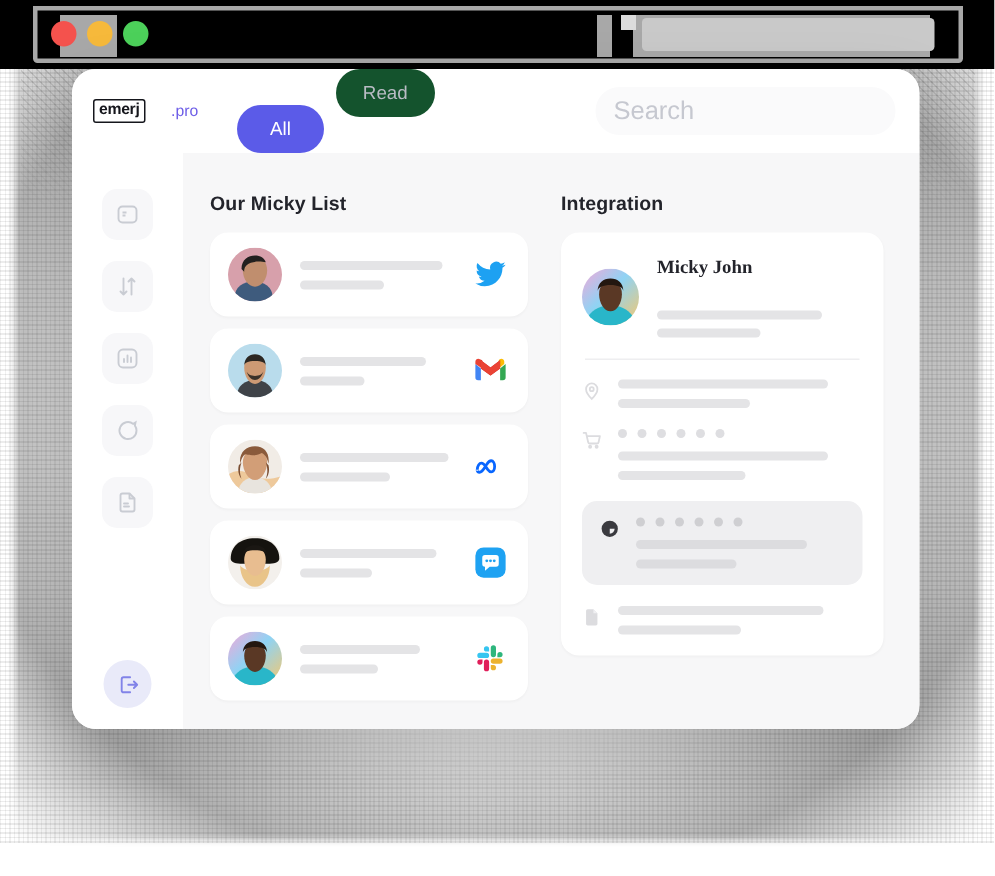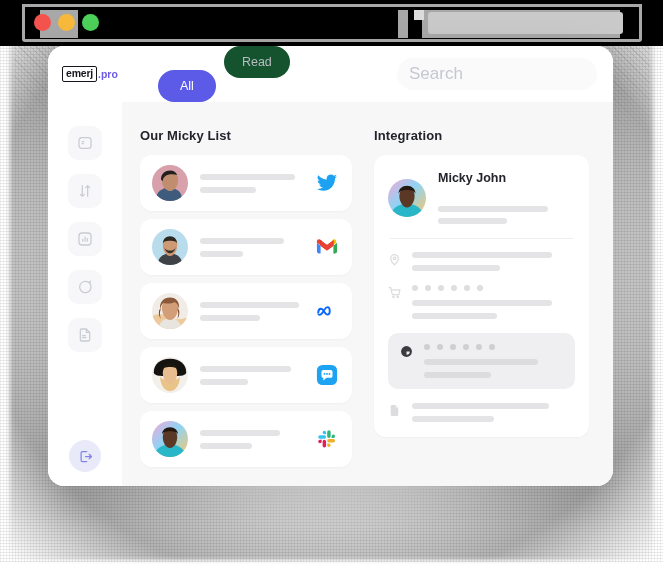--- a/index.html
+++ b/index.html
@@ -95,7 +95,7 @@
     padding: 1px 3px 2px 3px; font-size: 10.5px; font-weight: 700;
     color: #15161c; letter-spacing: -.2px; line-height: 1.05;
   }
-  .logo-pro { font-size: 10.5px; font-weight: 700; color: #6c5ce7; margin-left: 1px; }
+  .logo-pro { font-size: 10.5px; font-weight: 400; color: #6c5ce7; margin-left: 1px; padding-left: 16px; }
 
   .tabs { display: flex; gap: 8px; margin-left: 12px; }
   .tab {

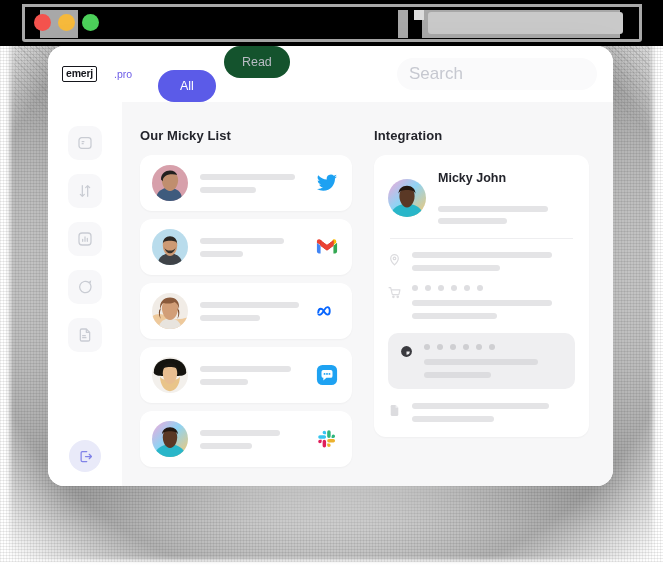--- a/index.html
+++ b/index.html
@@ -171,7 +171,7 @@
   .person { display: flex; align-items: center; gap: 12px; }
   .person .avatar { width: 38px; height: 38px; }
   .person-meta { flex: 1; display: flex; flex-direction: column; gap: 6px; }
-  .person-name { font-size: 12.5px; font-weight: 700; color: #23242b; margin-bottom: 15px; }
+  .person-name { font-size: 12.5px; font-weight: 700; color: #23242b; margin-bottom: 15px; font-family: Liberation Serif, serif; }
   .divider { height: 1px; background: #eeeef0; margin: 14px 2px 13px 2px; }
   .row-item { display: flex; gap: 10px; margin-bottom: 14px; }
   .row-ico { width: 14px; flex: none; color: #dcdcdf; padding-top: 1px; }

